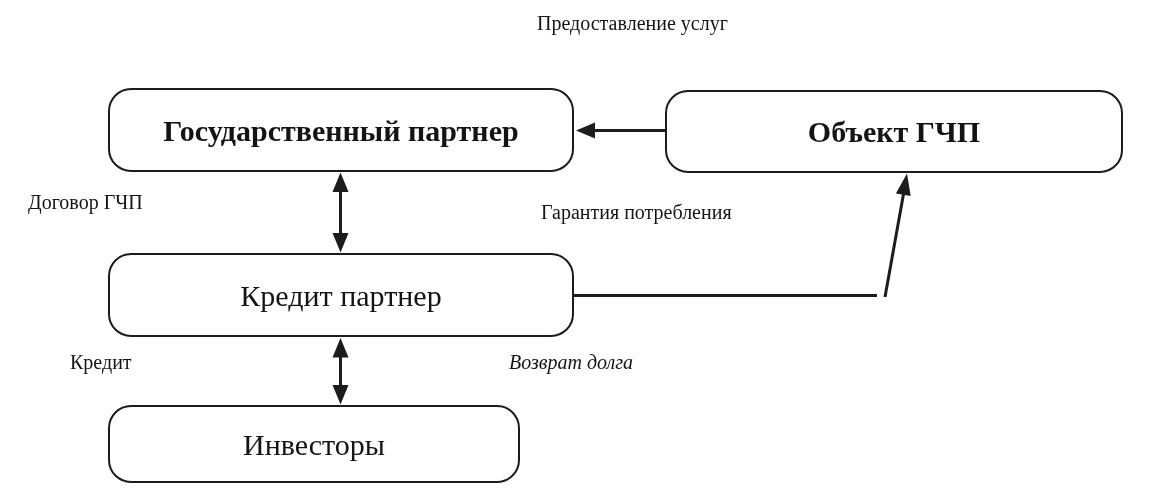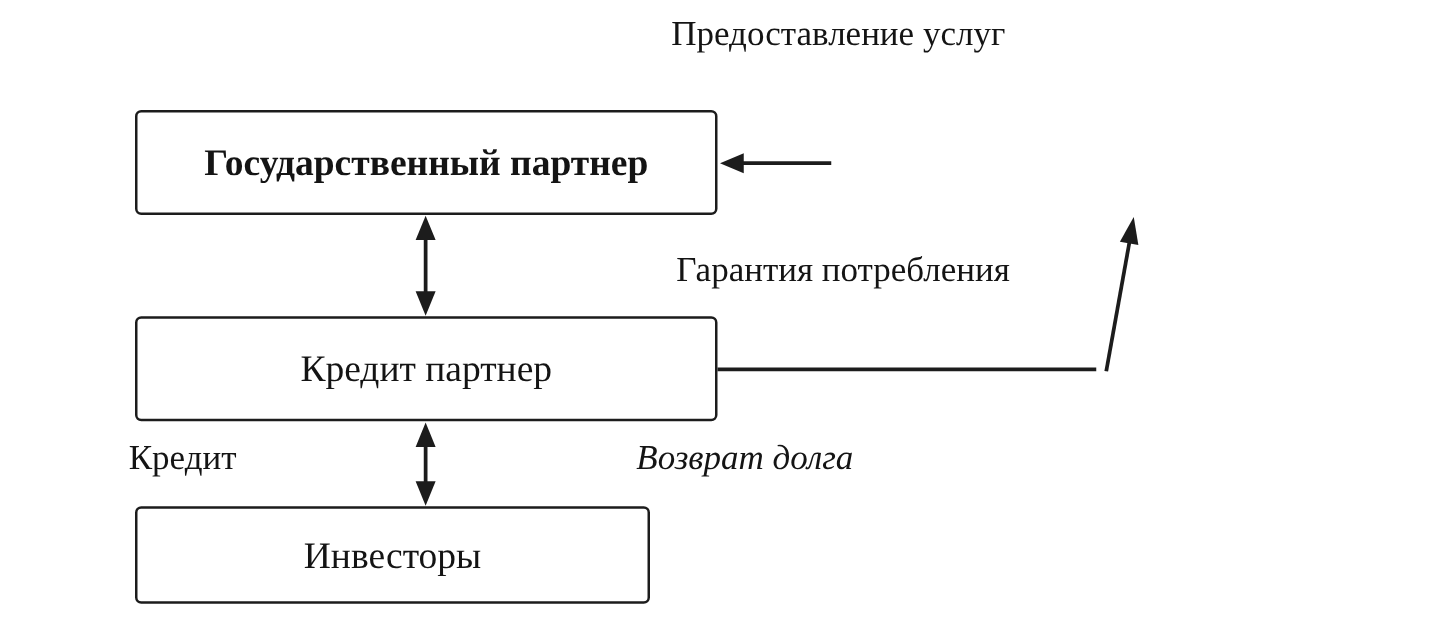--- a/index.html
+++ b/index.html
@@ -37,7 +37,7 @@
   .node--investors{ left: 108px; top: 405px; width: 412px; height: 78px; }
   .edge-label {
     position: absolute;
-    font-size: 28px;
+    font-size: 20px;
     line-height: 1.15;
     white-space: nowrap;
   }

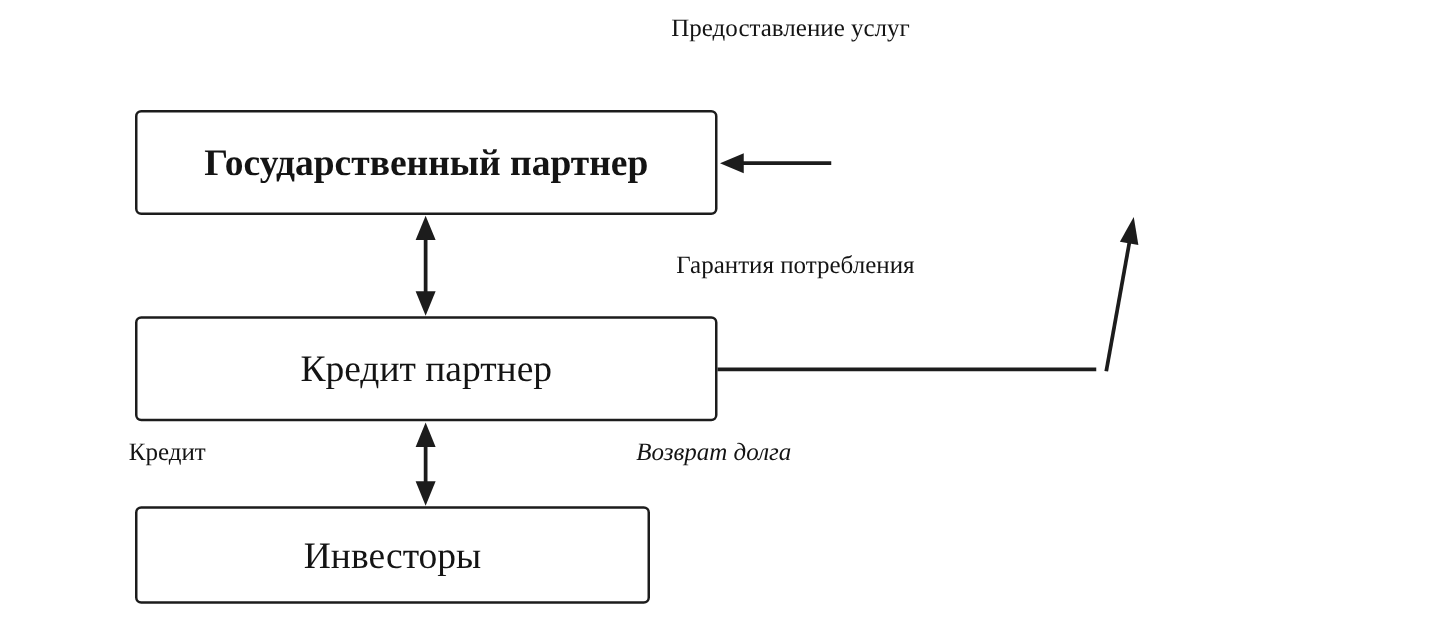--- a/index.html
+++ b/index.html
@@ -21,7 +21,7 @@
     box-sizing: border-box;
     background: #ffffff;
     border: 2.5px solid #1c1c1c;
-    border-radius: 5px;
+    border-radius: 23px;
     display: flex;
     align-items: center;
     justify-content: center;

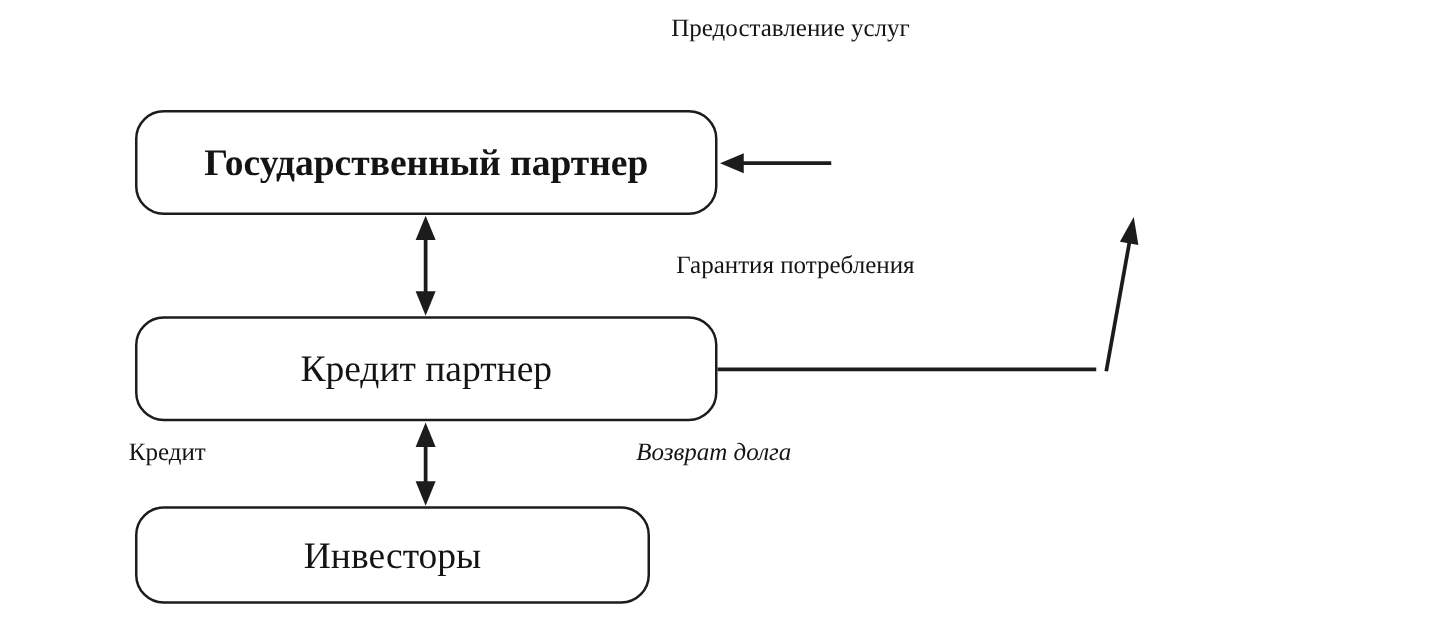--- a/index.html
+++ b/index.html
@@ -64,6 +64,9 @@
     <span>Государственный партнер</span>
   </div>
 
+  <div class="node node--bold node--object">
+    <span>Объект ГЧП</span>
+  </div>
 
   <div class="node node--private">
     <span>Кредит партнер</span>

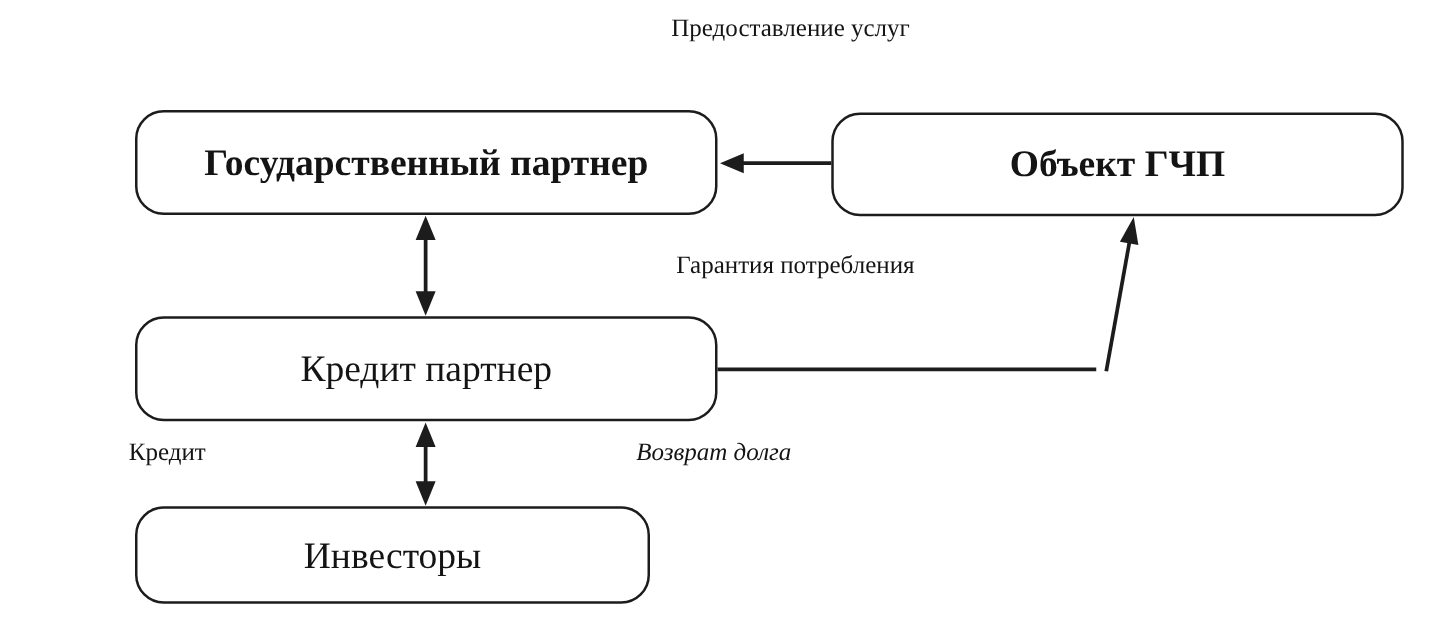--- a/index.html
+++ b/index.html
@@ -77,6 +77,7 @@
   </div>
 
   <div class="edge-label edge-label--services">Предоставление услуг</div>
+  <div class="edge-label edge-label--agreement">Договор ГЧП</div>
   <div class="edge-label edge-label--guarantee">Гарантия потребления</div>
   <div class="edge-label edge-label--credit">Кредит</div>
   <div class="edge-label edge-label--debt">Возврат долга</div>

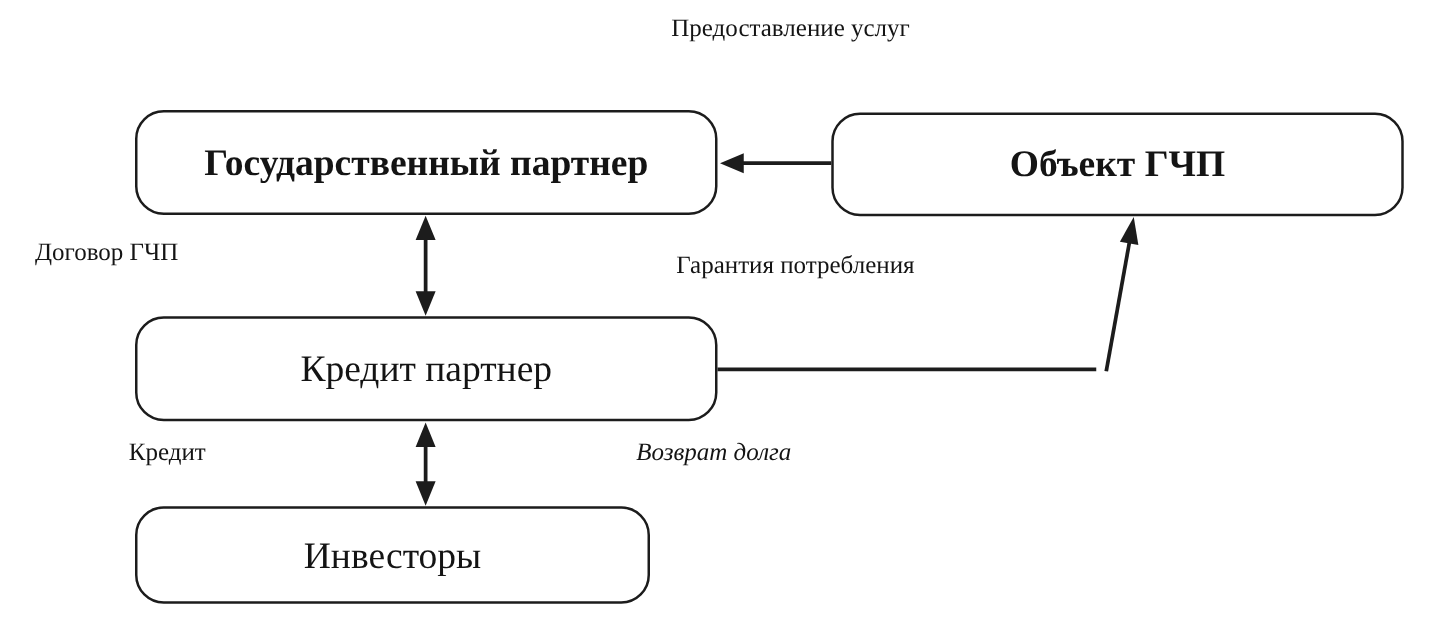--- a/index.html
+++ b/index.html
@@ -44,7 +44,7 @@
   .edge-label--services  { left: 537px; top:  12px; }
   .edge-label--agreement { left:  28px; top: 191px; }
   .edge-label--guarantee { left: 541px; top: 201px; }
-  .edge-label--credit    { left:  103px; top: 351px; text-align: center; }
+  .edge-label--credit    { left:  70px; top: 351px; text-align: center; }
   .edge-label--debt      { left: 509px; top: 351px; font-style: italic; }
   .wires {
     position: absolute;

